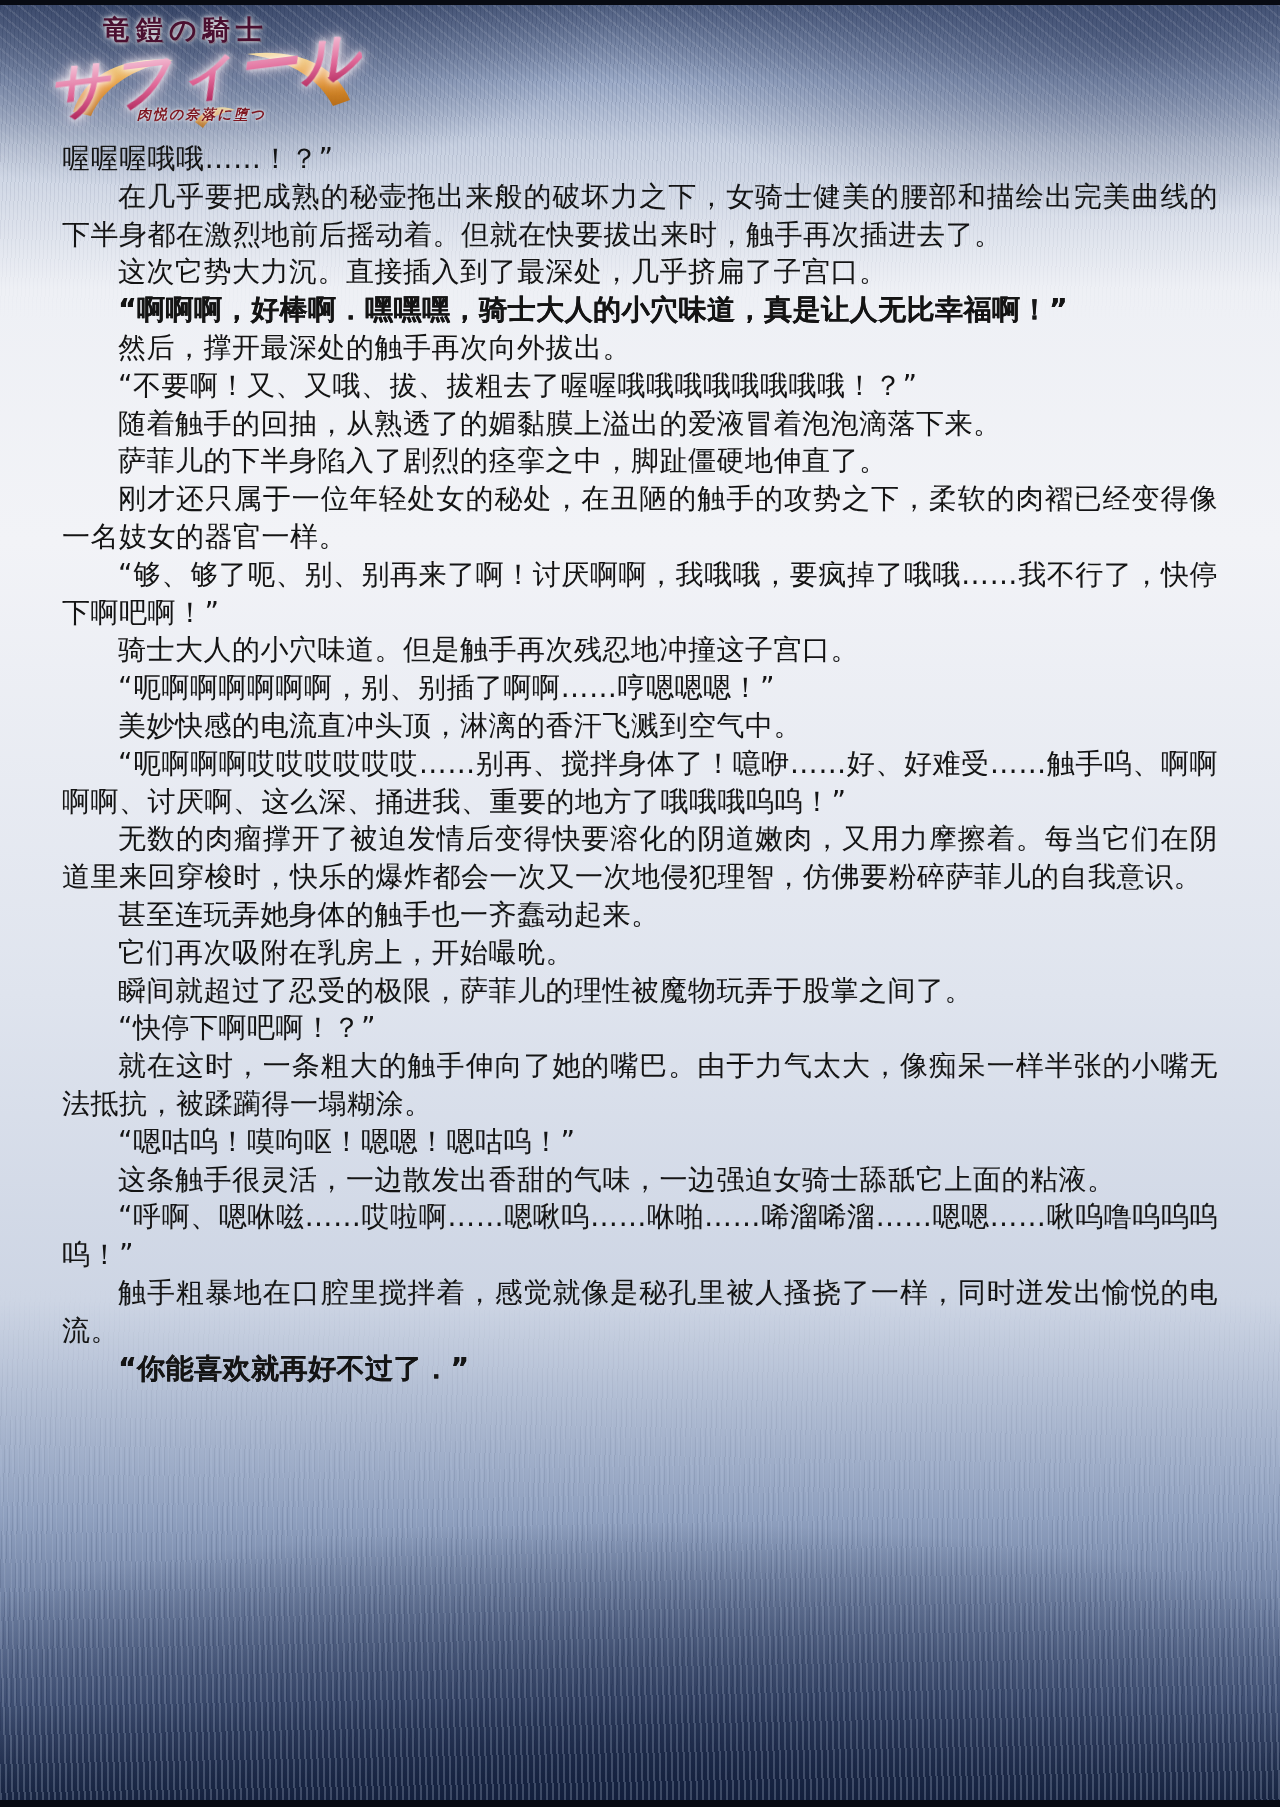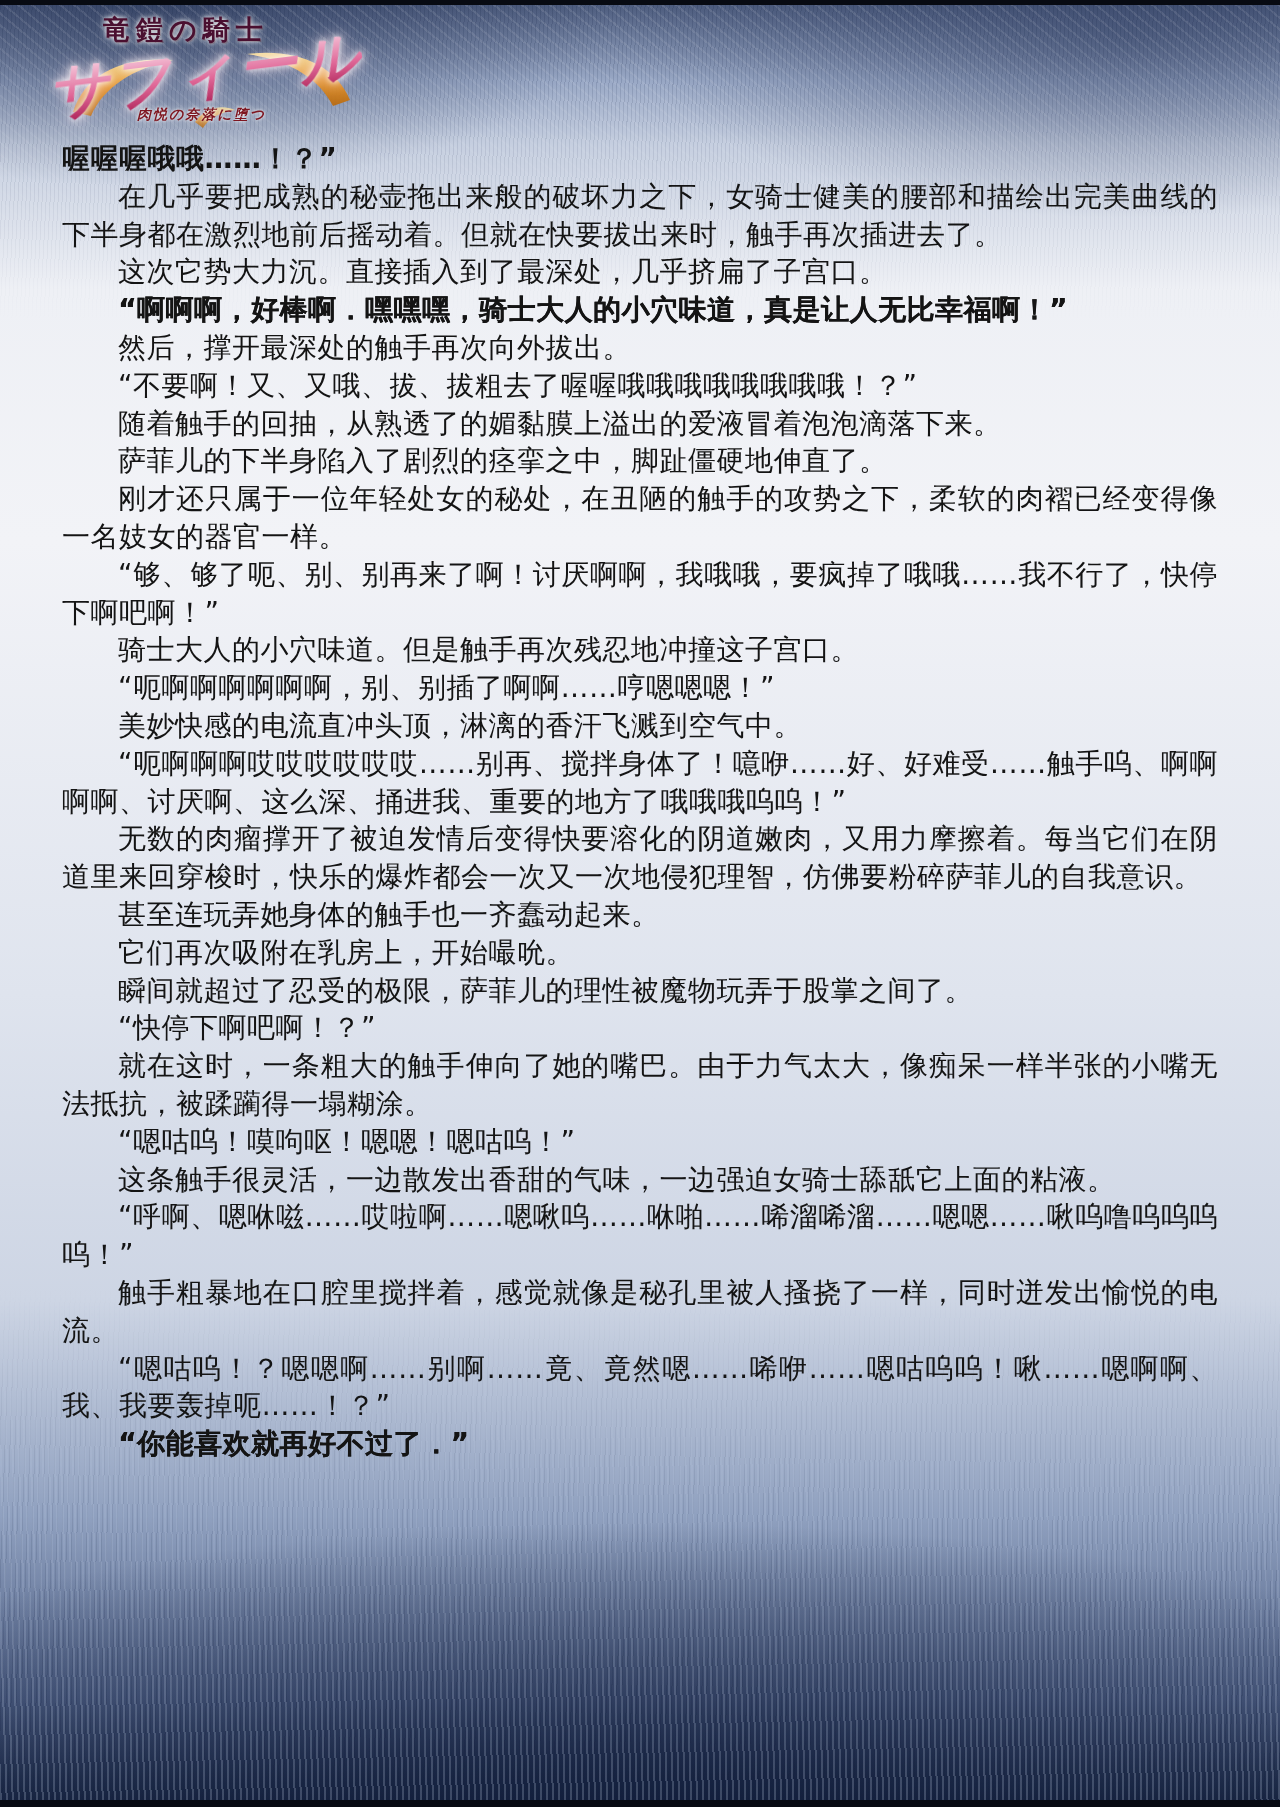--- a/index.html
+++ b/index.html
@@ -72,7 +72,7 @@
   }
   .text-body p{margin:0; padding:0;}
   .text-body p.indent{text-indent:2em;}
-  .text-body p.no-indent{text-indent:0;font-weight:bold;}
+  .text-body p.no-indent{text-indent:0;}
   .text-body p.bold{font-weight:bold; text-shadow:.4px 0 0 currentColor;}
 </style>
 </head>

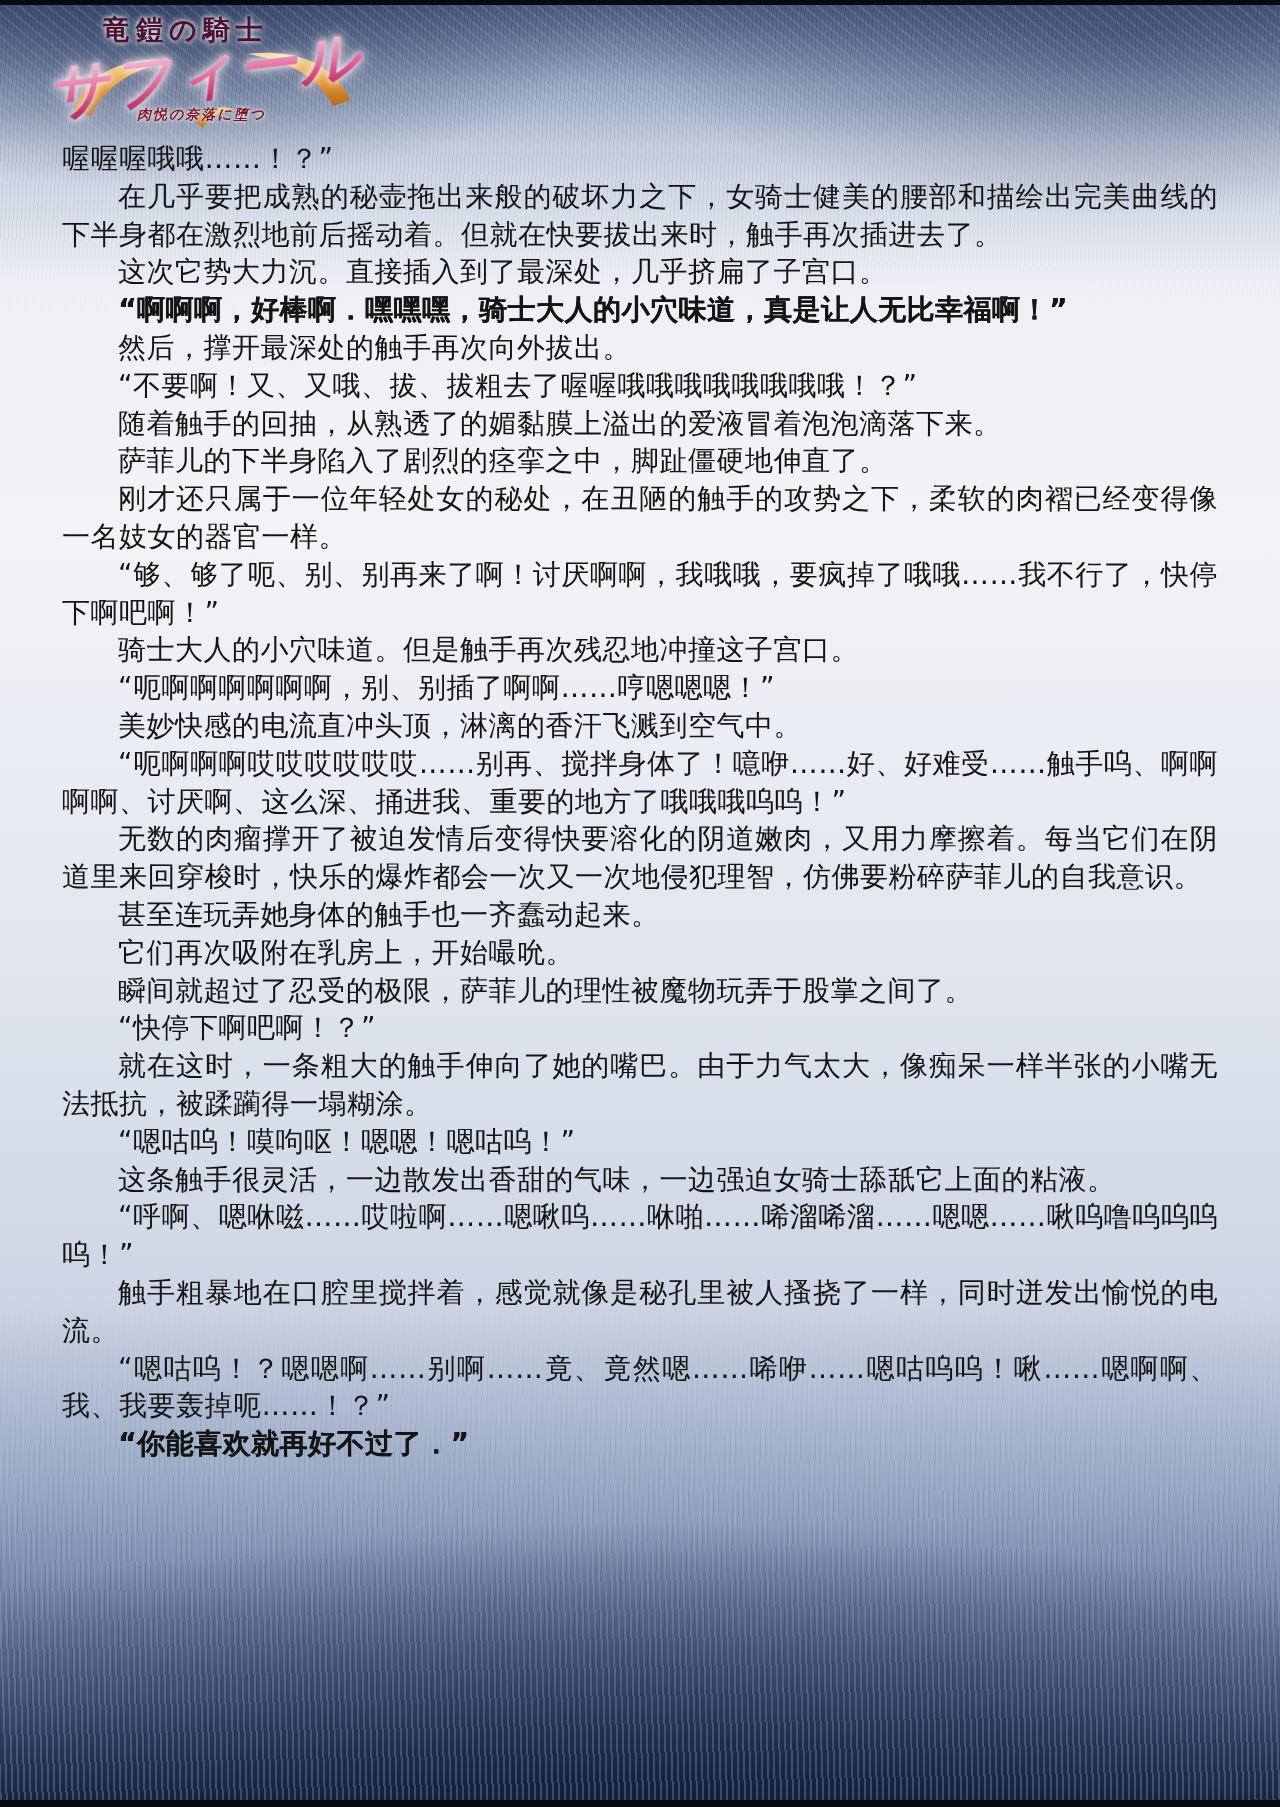--- a/index.html
+++ b/index.html
@@ -127,7 +127,6 @@
       <p class="indent">这条触手很灵活，一边散发出香甜的气味，一边强迫女骑士舔舐它上面的粘液。</p>
       <p class="indent">“呼啊、嗯咻嗞……哎啦啊……嗯啾呜……咻啪……唏溜唏溜……嗯嗯……啾呜噜呜呜呜呜！”</p>
       <p class="indent">触手粗暴地在口腔里搅拌着，感觉就像是秘孔里被人搔挠了一样，同时迸发出愉悦的电流。</p>
-      <p class="indent">“嗯咕呜！？嗯嗯啊……别啊……竟、竟然嗯……唏咿……嗯咕呜呜！啾……嗯啊啊、我、我要轰掉呃……！？”</p>
       <p class="indent bold">“你能喜欢就再好不过了．”</p>
     </div>
 </div>

